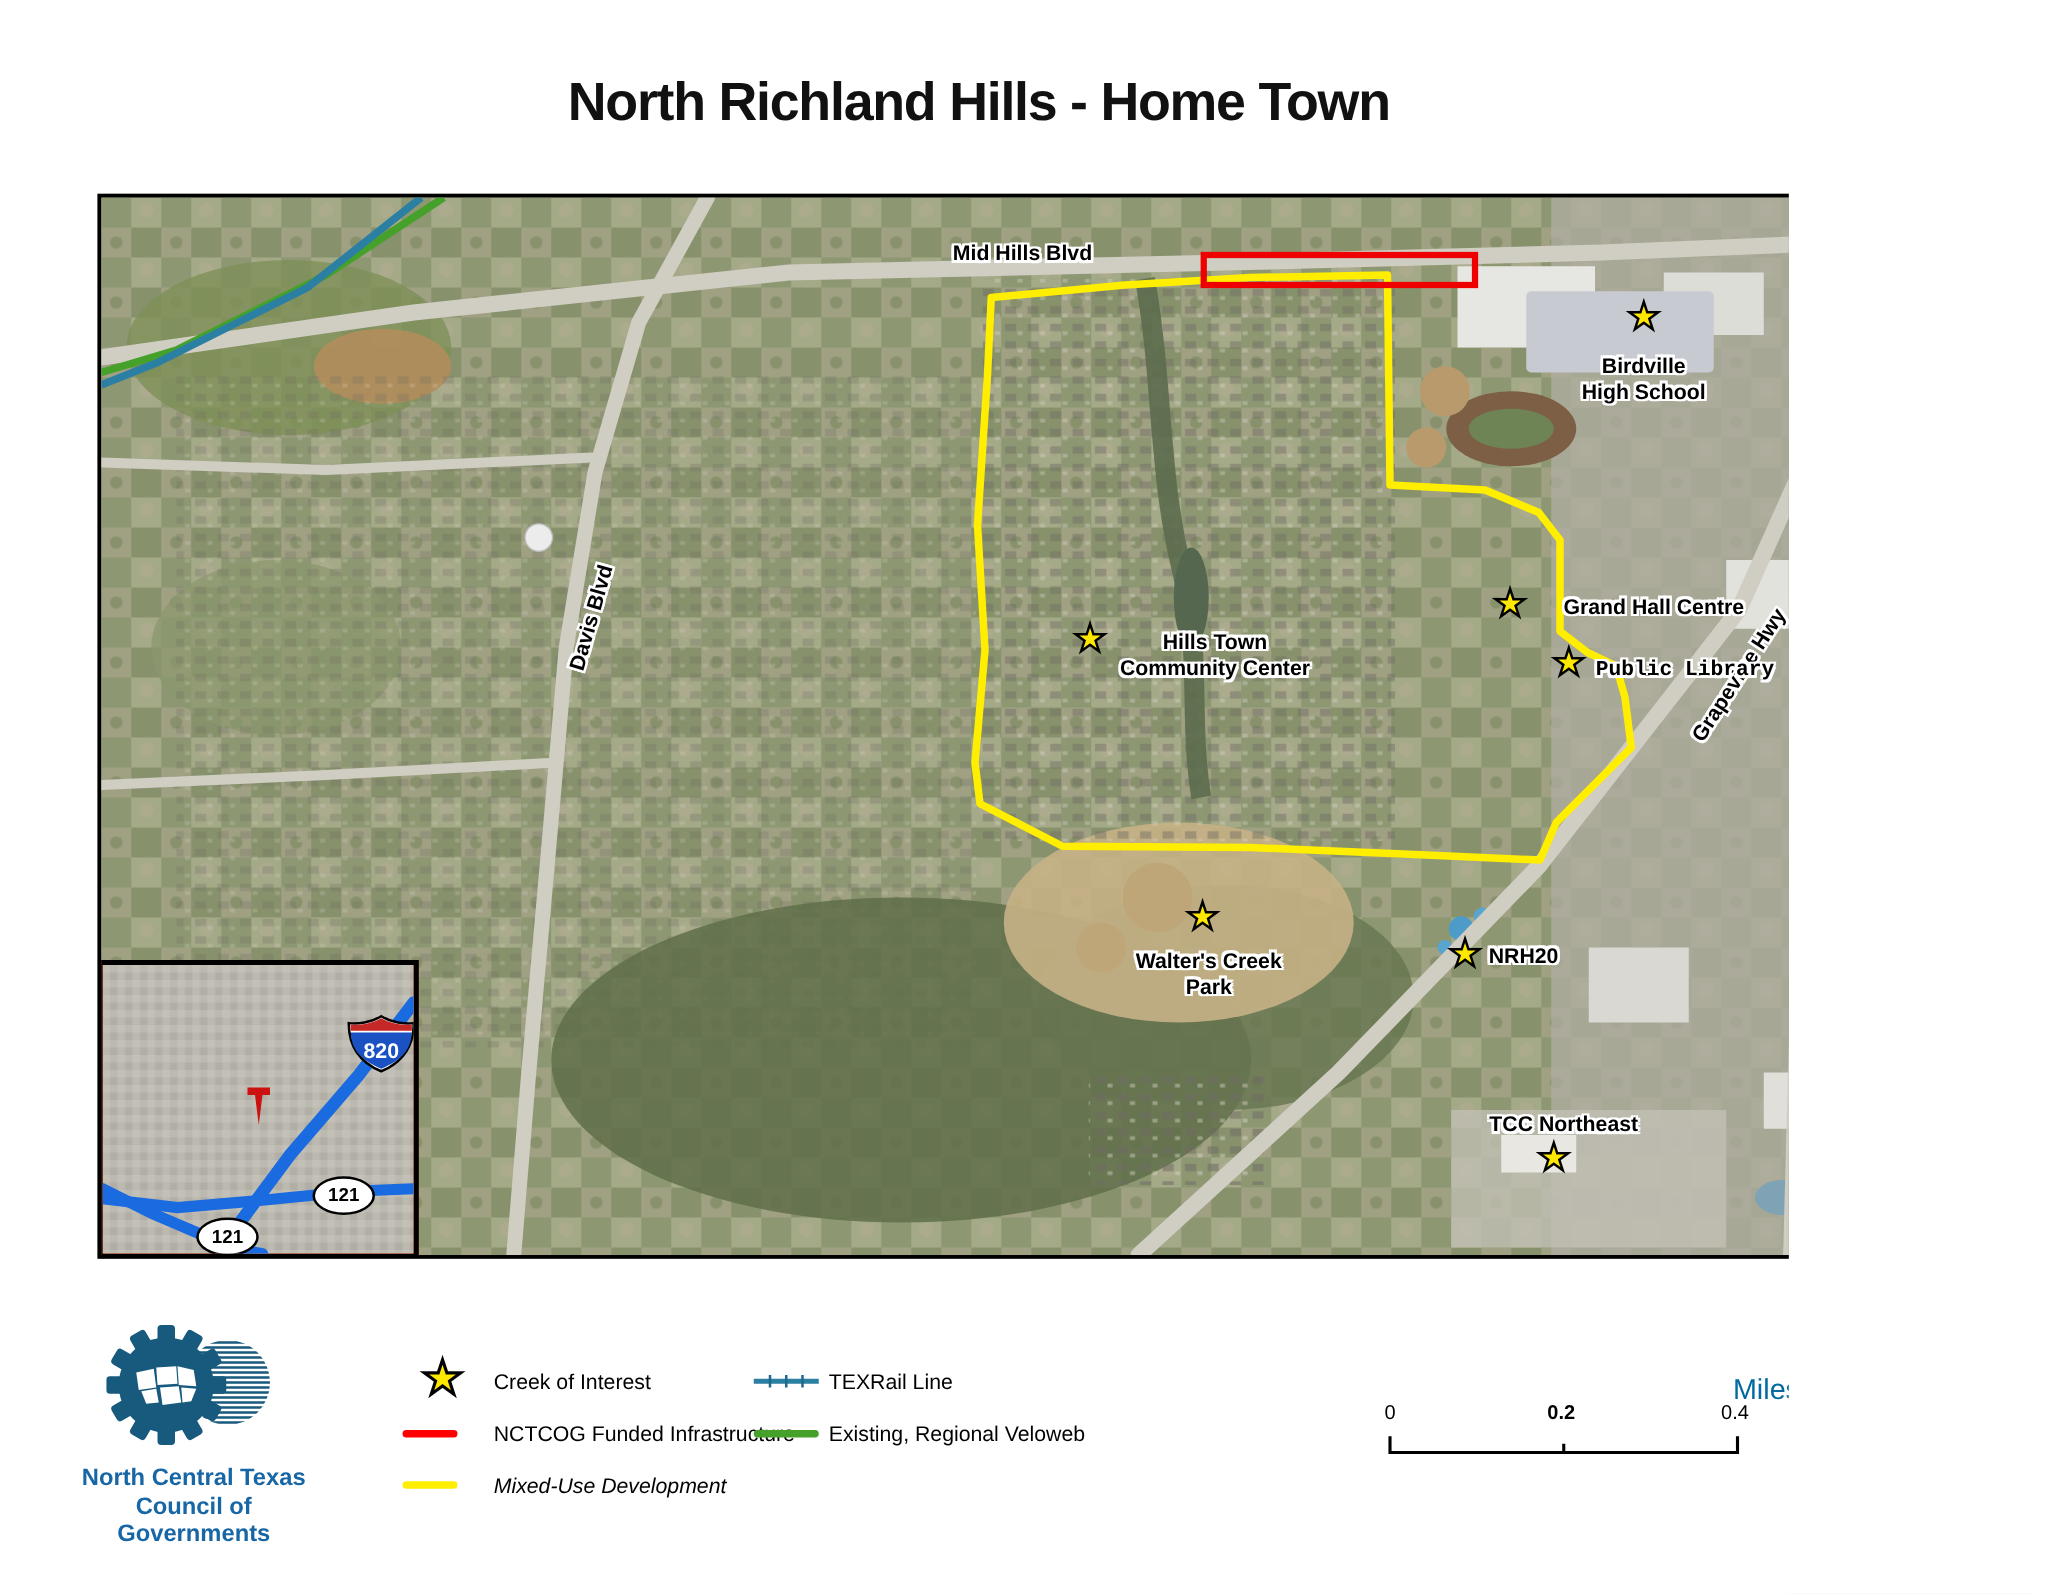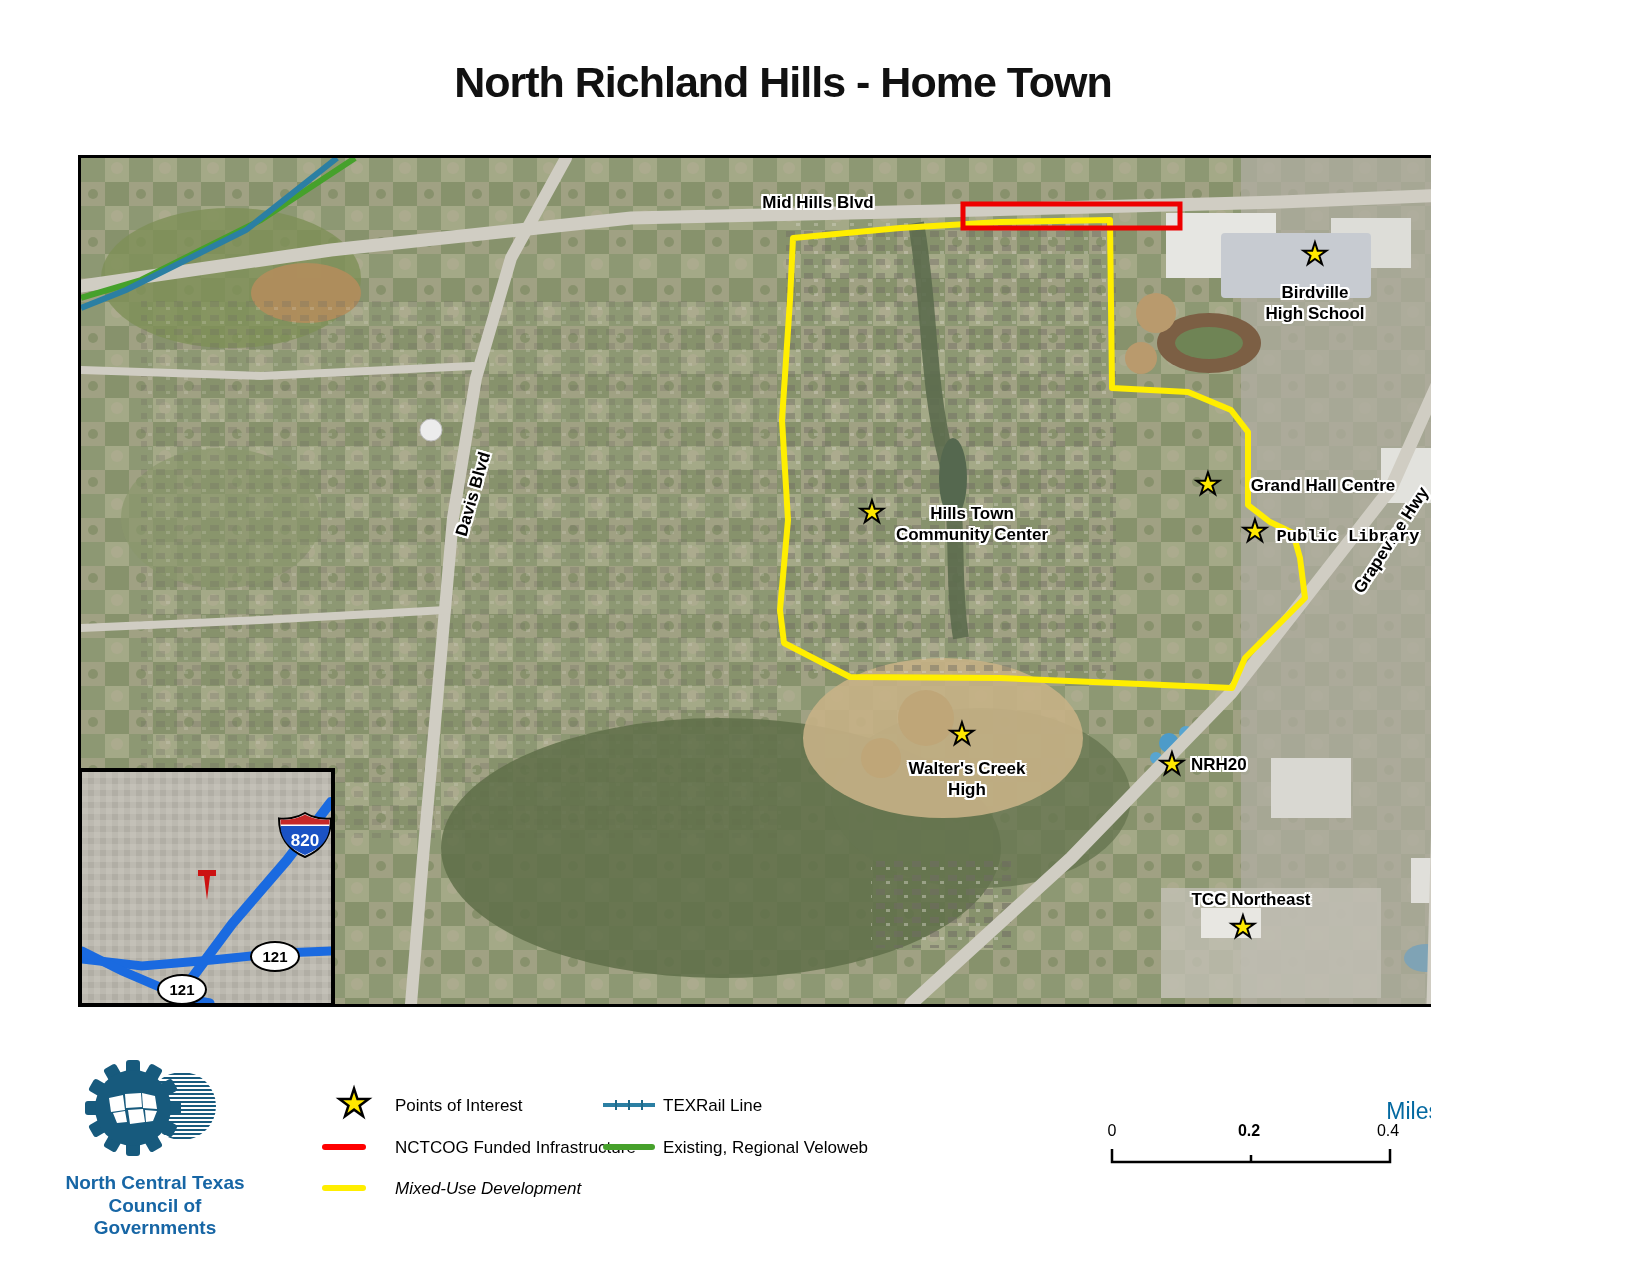--- a/index.html
+++ b/index.html
@@ -149,7 +149,7 @@
     </div>
     <div class="abs halo poi-label" style="left:786px;top:600px;width:200px;">
       <div>Walter's Creek</div>
-      <div>High</div>
+      <div>Park</div>
     </div>
     <div class="abs halo" style="left:1110px;top:596px;">
       <div>NRH20</div>

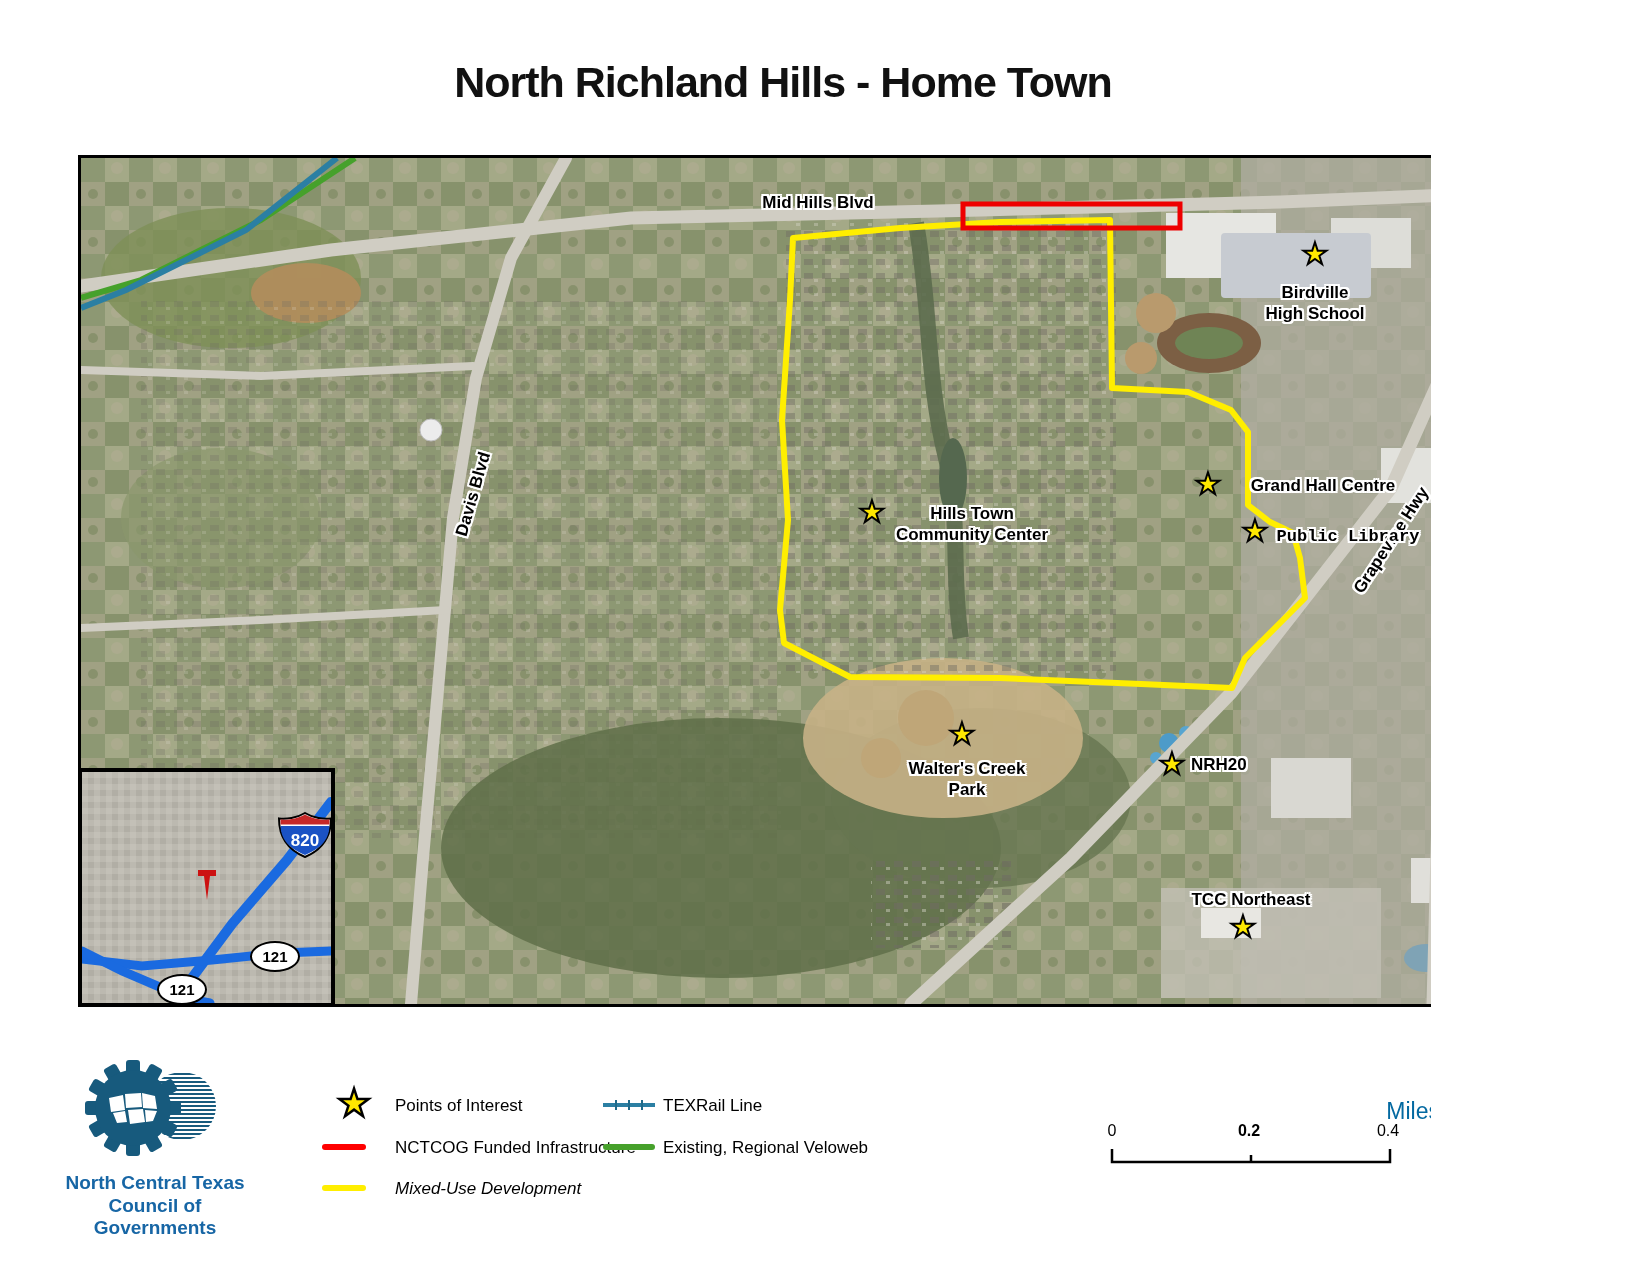--- a/index.html
+++ b/index.html
@@ -186,7 +186,7 @@
 
   <div>
     <span class="abs legend-star" style="left:354px;top:1105px;">★</span>
-    <div class="abs legend-label" style="left:395px;top:1096px;">Points of Interest</div>
+    <div class="abs legend-label" style="left:395px;top:1096px;">Creek of Interest</div>
 
     <div class="abs swatch-line" style="left:322px;top:1144px;width:44px;background:#ff0000;"></div>
     <div class="abs legend-label" style="left:395px;top:1138px;">NCTCOG Funded Infrastructure</div>

